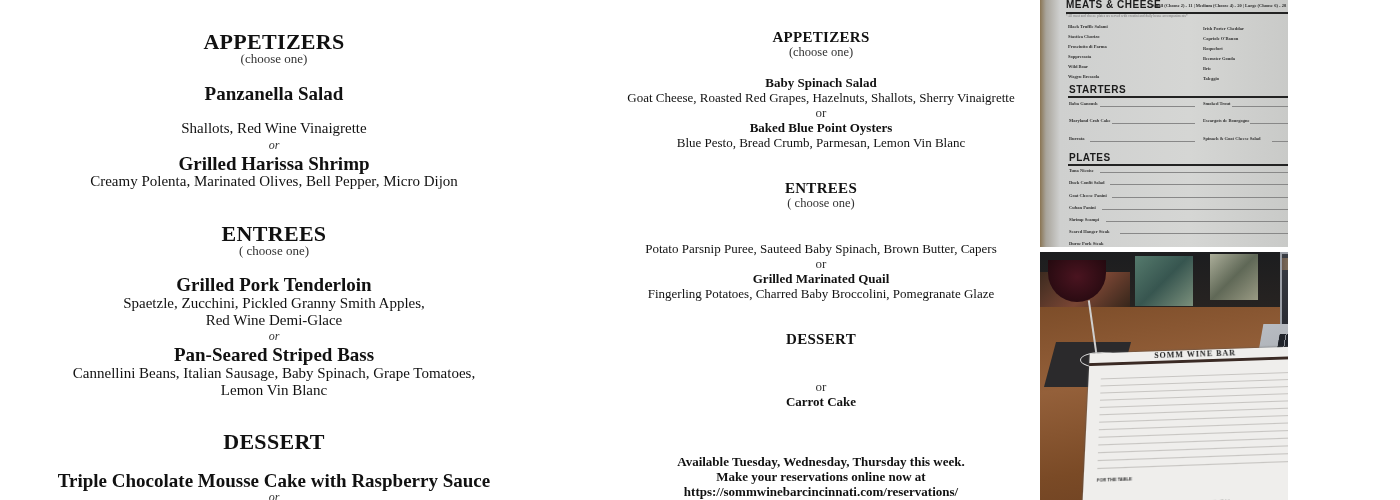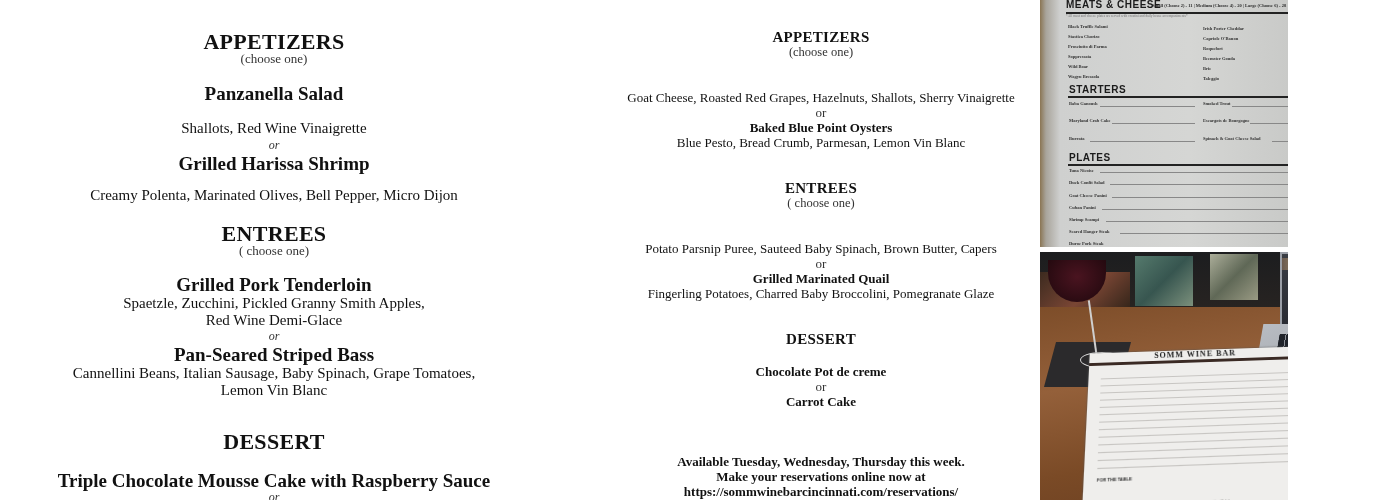--- a/index.html
+++ b/index.html
@@ -63,6 +63,7 @@
 <div id="menu-mid" class="panel">
   <div class="abs sec-title" style="top:29px">APPETIZERS</div>
   <div class="abs sub" style="top:45px">(choose one)</div>
+  <div class="abs dish" style="top:75px">Baby Spinach Salad</div>
   <div class="abs desc" style="top:90px">Goat Cheese, Roasted Red Grapes, Hazelnuts, Shallots, Sherry Vinaigrette</div>
   <div class="abs or" style="top:105px">or</div>
   <div class="abs dish" style="top:120px">Baked Blue Point Oysters</div>

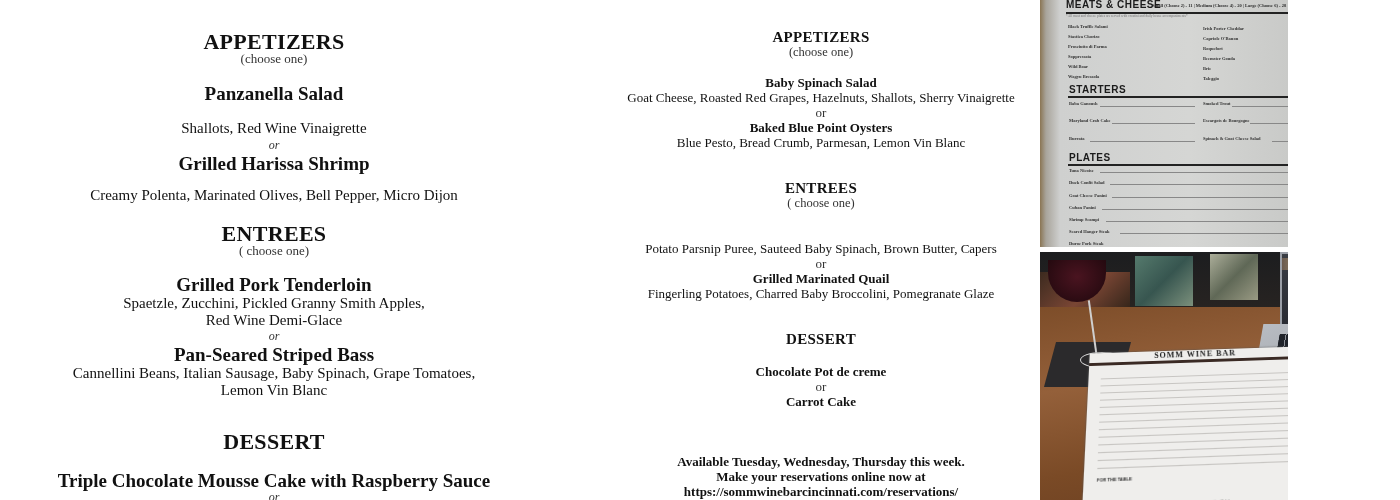--- a/index.html
+++ b/index.html
@@ -43,7 +43,7 @@
   <div class="abs desc" style="top:120px">Shallots, Red Wine Vinaigrette</div>
   <div class="abs or" style="top:138px">or</div>
   <div class="abs dish" style="top:153px">Grilled Harissa Shrimp</div>
-  <div class="abs desc" style="top:187px">Creamy Polenta, Marinated Olives, Bell Pepper, Micro Dijon</div>
+  <div class="abs desc" style="top:173px">Creamy Polenta, Marinated Olives, Bell Pepper, Micro Dijon</div>
 
   <div class="abs sec-title" style="top:222px">ENTREES</div>
   <div class="abs sub" style="top:244px">( choose one)</div>

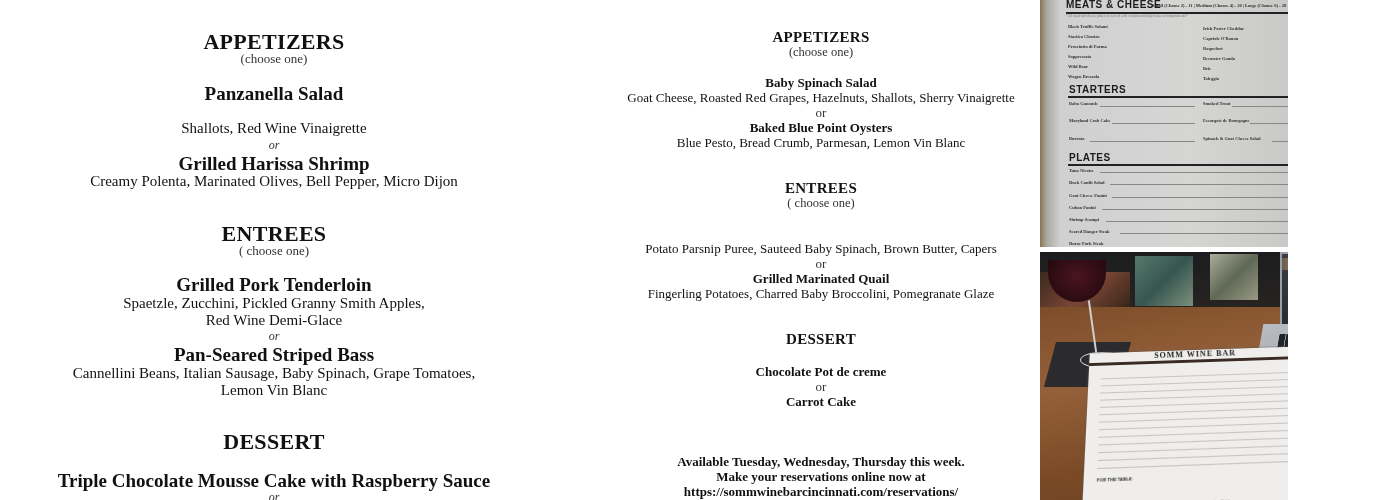--- a/index.html
+++ b/index.html
@@ -77,7 +77,6 @@
   <div class="abs desc" style="top:286px">Fingerling Potatoes, Charred Baby Broccolini, Pomegranate Glaze</div>
 
   <div class="abs sec-title" style="top:331px">DESSERT</div>
-  <div class="abs dish" style="top:364px">Chocolate Pot de creme</div>
   <div class="abs or" style="top:379px">or</div>
   <div class="abs dish" style="top:394px">Carrot Cake</div>
 

